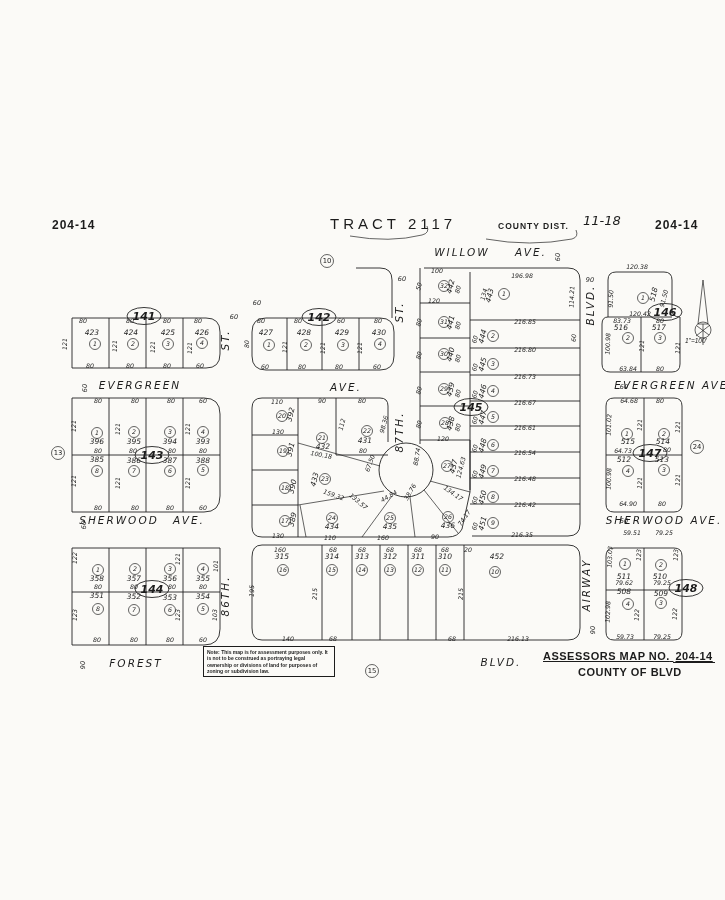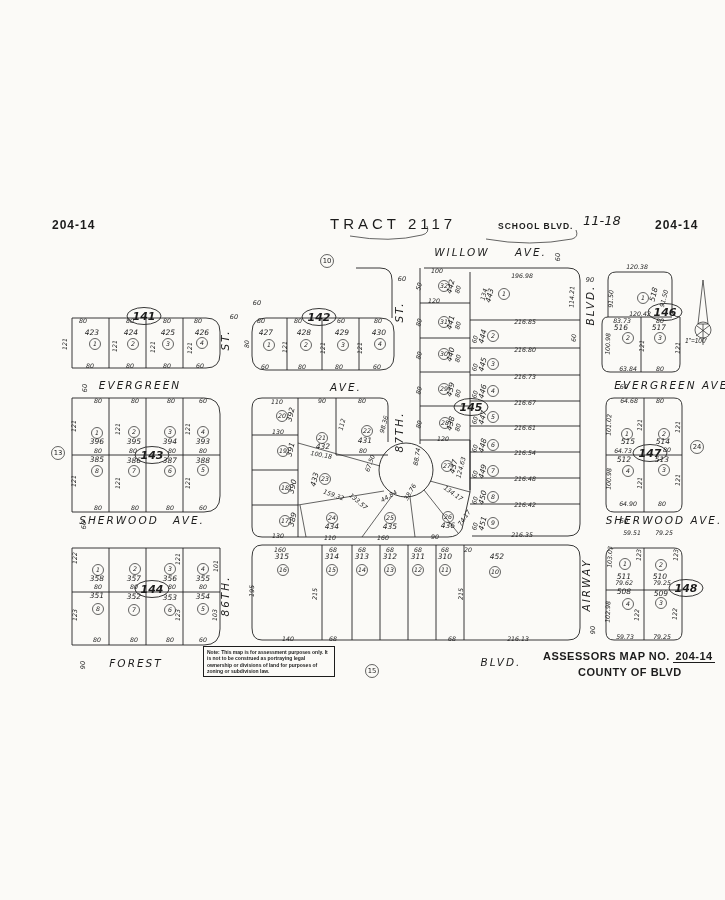--- a/index.html
+++ b/index.html
@@ -36,7 +36,7 @@
 
   <div class="abs sheetno" style="left:52px;top:218px;">204-14</div>
   <div class="abs title" style="left:330px;top:215px;">TRACT 2117</div>
-  <div class="abs schooldist" style="left:498px;top:221px;">SCHOOL BLVD.</div>
+  <div class="abs schooldist" style="left:498px;top:221px;">COUNTY DIST.</div>
   <div class="abs handwrit" style="left:583px;top:213px;">11-18</div>
   <div class="abs sheetno" style="left:655px;top:218px;">204-14</div>
 

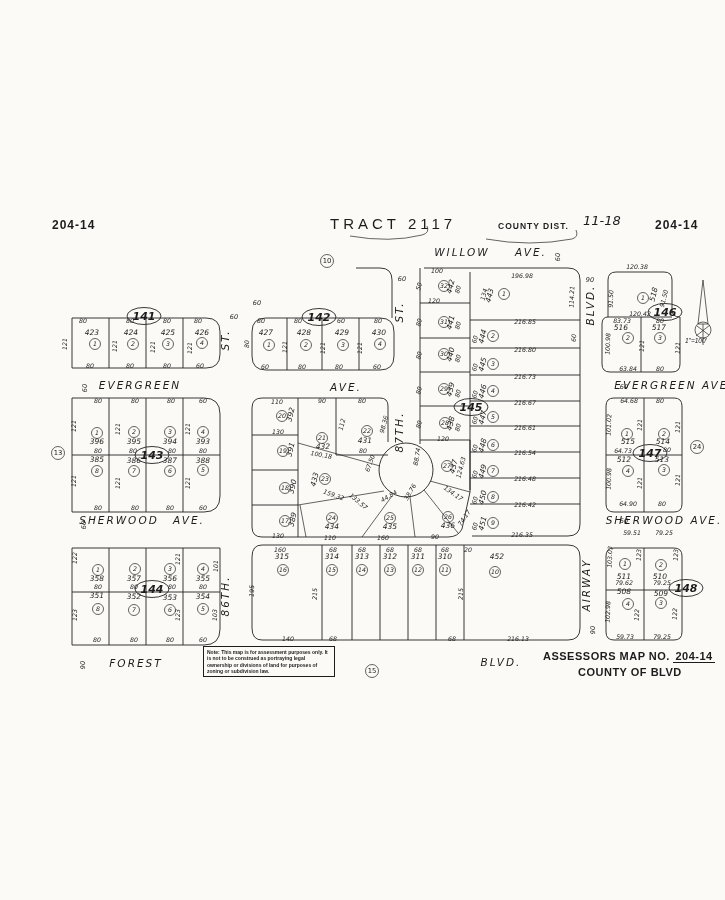--- a/index.html
+++ b/index.html
@@ -11,7 +11,7 @@
   .title{font-size:15px;letter-spacing:4px;font-weight:normal;}
   .schooldist{font-size:8.5px;font-weight:bold;letter-spacing:1px;}
   .handwrit{font-family:"DejaVu Sans",sans-serif;font-style:italic;font-size:13px;}
-  .assessor{font-size:11px;font-weight:bold;letter-spacing:.5px;}
+  .assessor{font-size:11px;font-weight:bold;letter-spacing:.5px;text-decoration:underline;}
   .county{font-size:11px;font-weight:bold;letter-spacing:.5px;}
   .mapno-val{border-bottom:1px solid #1c1c1c;padding:0 2px;}
   #notebox{border:1px solid #1c1c1c;background:#fbfaf7;width:124px;padding:2px 3px;

